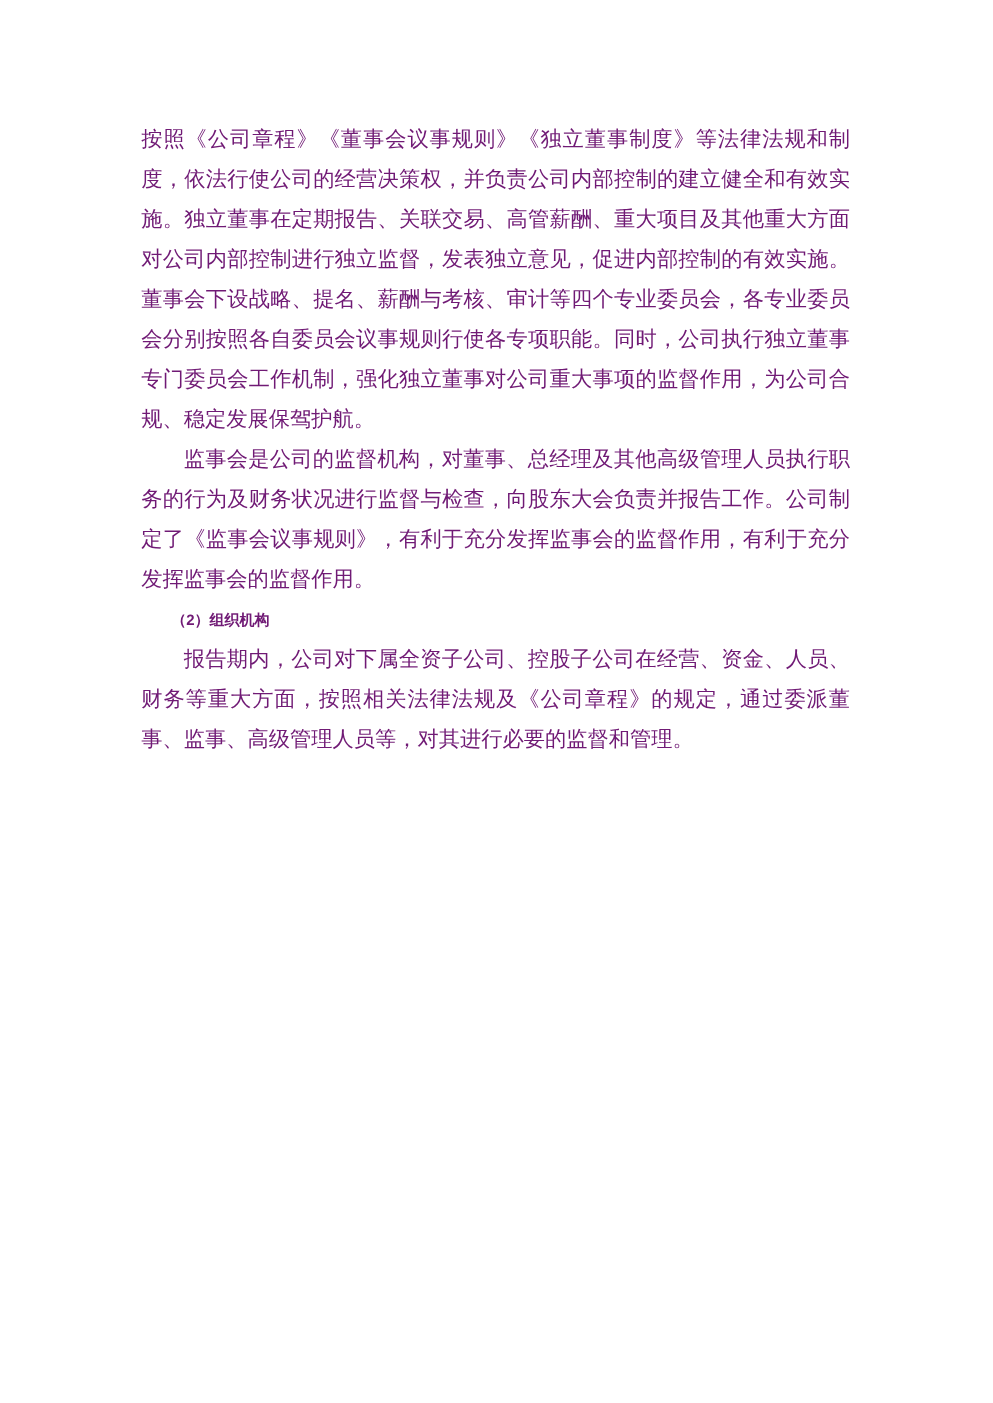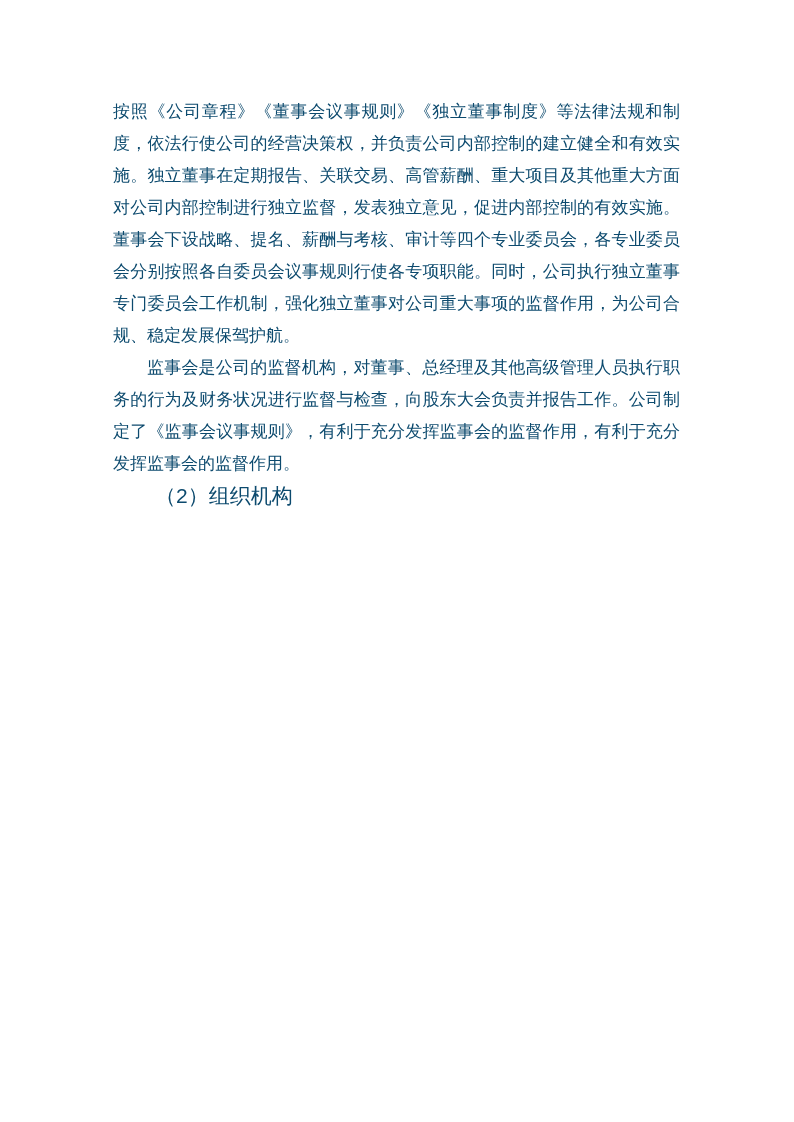--- a/index.html
+++ b/index.html
@@ -14,7 +14,7 @@
     background: #ffffff;
     overflow: hidden;
     font-family: "Liberation Serif", "DejaVu Serif", serif;
-    color: #0c4a6e;
+    color: #701a75;
   }
   .doc-body {
     position: absolute;

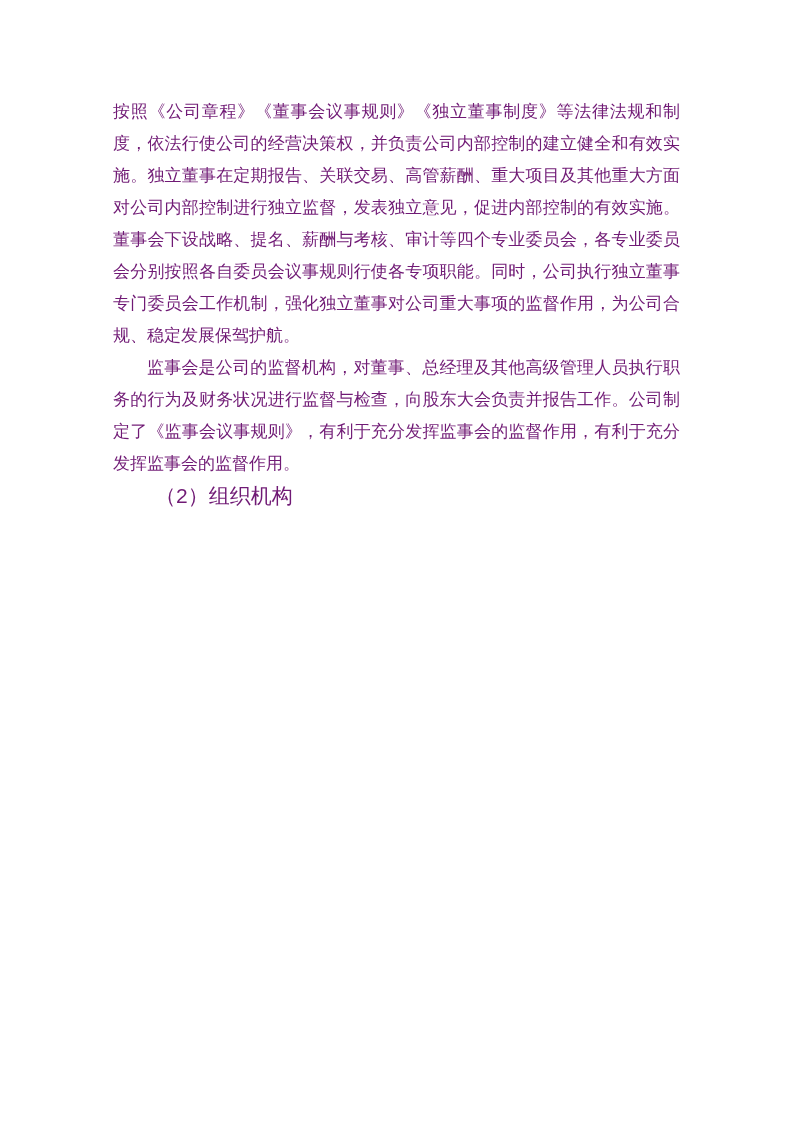--- a/index.html
+++ b/index.html
@@ -38,9 +38,9 @@
   .heading {
     margin: 0;
     text-indent: 2em;
-    font-weight: normal;
+    font-weight: bold;
     font-family: "Liberation Sans", "DejaVu Sans", sans-serif;
-    font-size: 21px;
+    font-size: 12px;
     line-height: 32px;
   }
 </style>

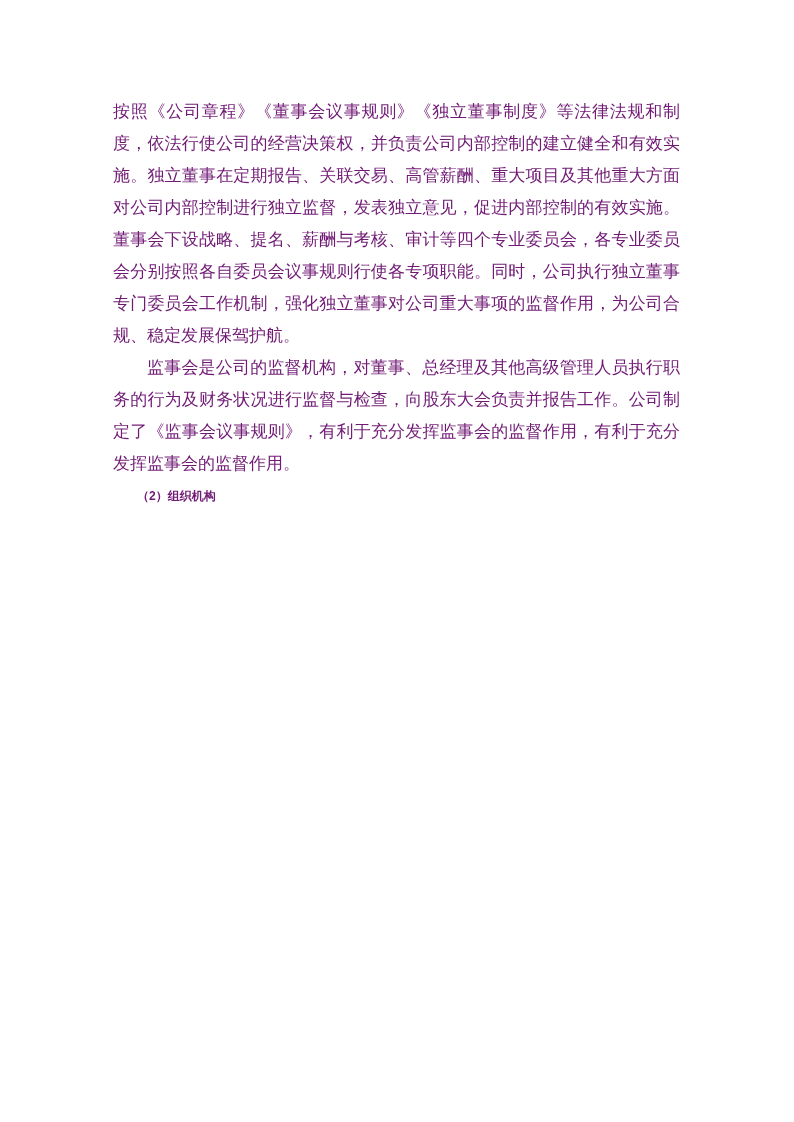--- a/index.html
+++ b/index.html
@@ -52,6 +52,7 @@
     <p class="para no-indent">按照《公司章程》《董事会议事规则》《独立董事制度》等法律法规和制度，依法行使公司的经营决策权，并负责公司内部控制的建立健全和有效实施。独立董事在定期报告、关联交易、高管薪酬、重大项目及其他重大方面对公司内部控制进行独立监督，发表独立意见，促进内部控制的有效实施。董事会下设战略、提名、薪酬与考核、审计等四个专业委员会，各专业委员会分别按照各自委员会议事规则行使各专项职能。同时，公司执行独立董事专门委员会工作机制，强化独立董事对公司重大事项的监督作用，为公司合规、稳定发展保驾护航。</p>
     <p class="para">监事会是公司的监督机构，对董事、总经理及其他高级管理人员执行职务的行为及财务状况进行监督与检查，向股东大会负责并报告工作。公司制定了《监事会议事规则》，有利于充分发挥监事会的监督作用，有利于充分发挥监事会的监督作用。</p>
     <p class="heading">（2）组织机构</p>
+    <p class="para">报告期内，公司对下属全资子公司、控股子公司在经营、资金、人员、财务等重大方面，按照相关法律法规及《公司章程》的规定，通过委派董事、监事、高级管理人员等，对其进行必要的监督和管理。</p>
   </div>
 </div>
 

